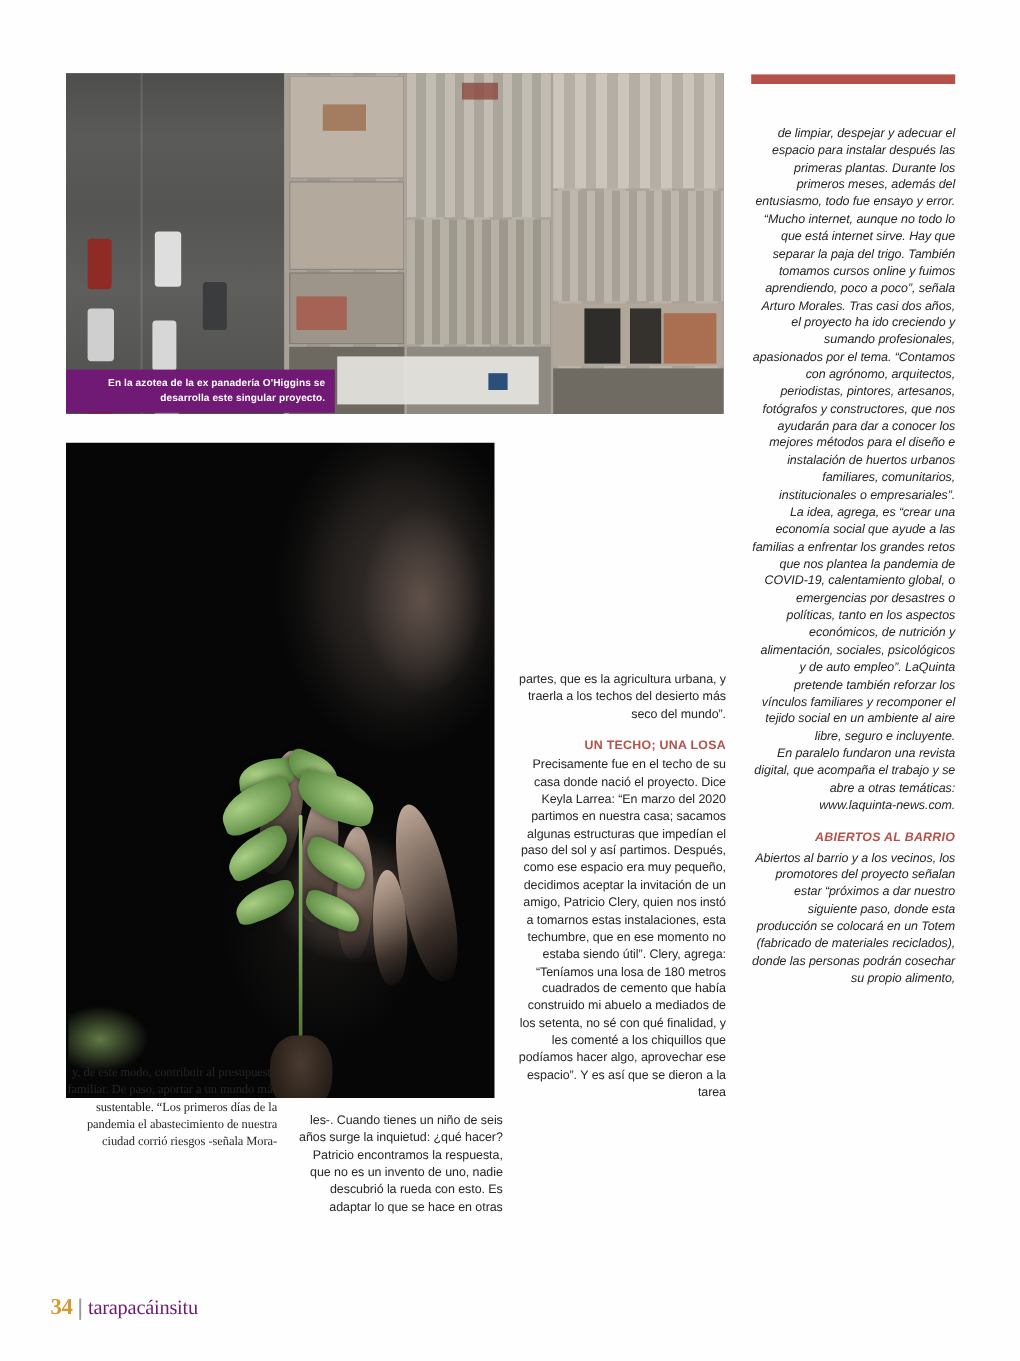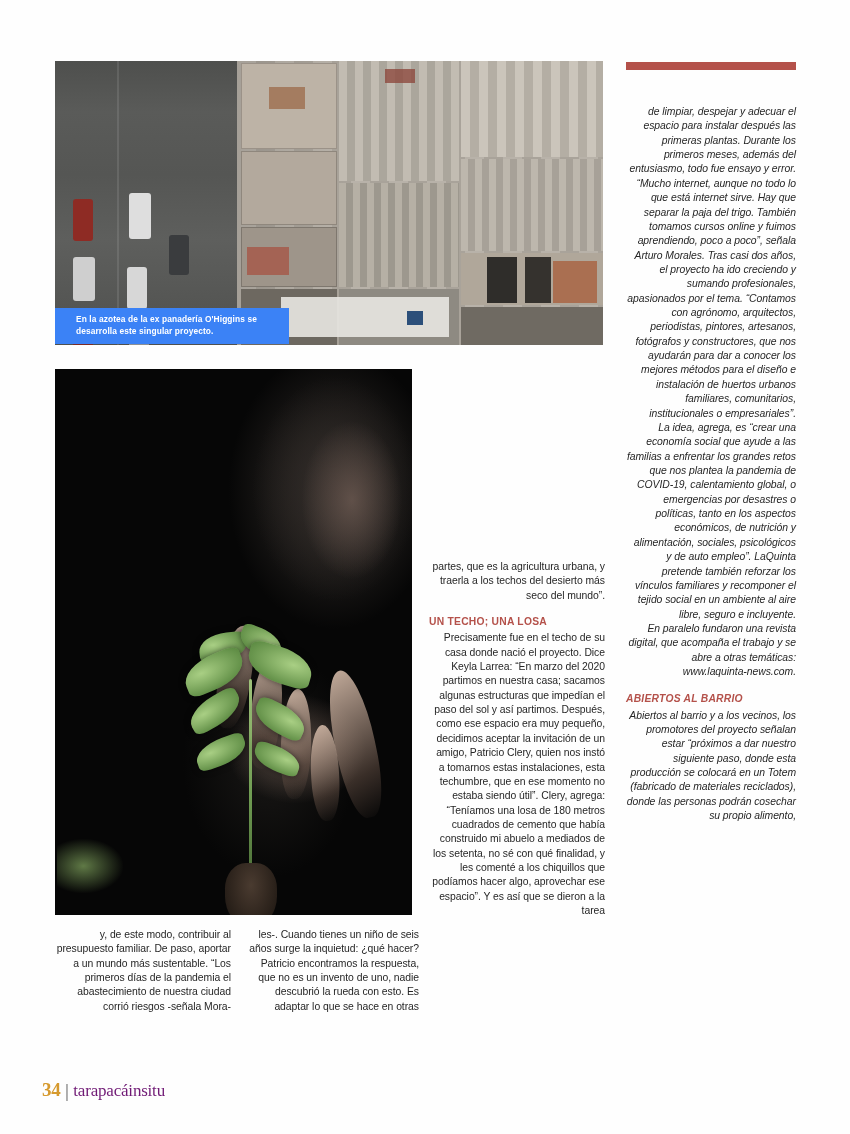--- a/index.html
+++ b/index.html
@@ -93,13 +93,14 @@
     left: 55px;
     top: 308px;
     width: 205px;
-    background: #3b82f6;
+    background: #701a75;
     color: #ffffff;
-    padding: 6px 8px 7px 21px;
+    padding: 6px 8px 7px 11px;
     font-size: 8.4px;
     line-height: 1.38;
     font-weight: bold;
     letter-spacing: .1px;
+    text-align: right;
   }
 
   

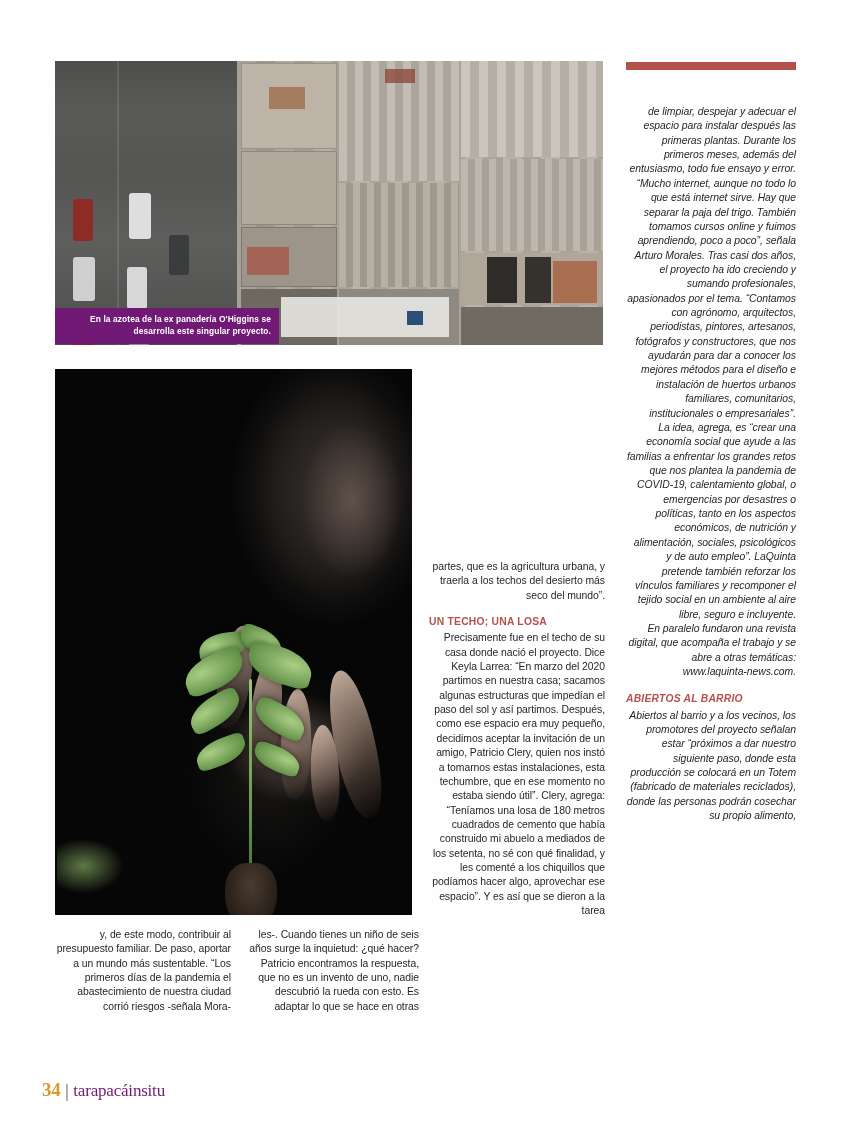--- a/index.html
+++ b/index.html
@@ -181,7 +181,7 @@
     font-size:10.3px;
     font-weight:bold;
     letter-spacing:.25px;
-    text-align:left;
+    text-align:right;
     margin-bottom:2px;
   }
 

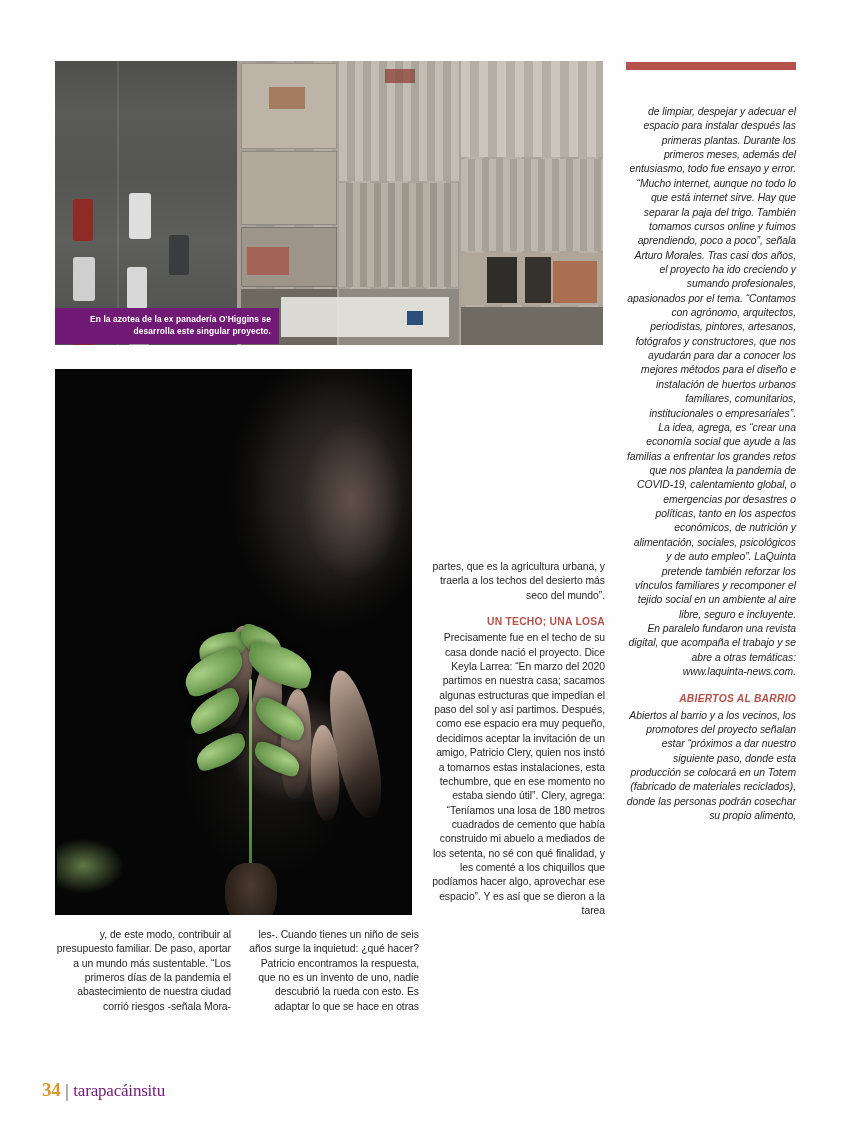--- a/index.html
+++ b/index.html
@@ -194,7 +194,7 @@
     background:#b4514a;
   }
 
-  .col-bl-1 { left:55px;  top:928px; width:176px; }
+  .col-bl-1 { left:55px;  top:888px; width:176px;font-family:Liberation Serif, serif; }
   .col-bl-2 { left:243px; top:928px; width:176px; }
 
   

